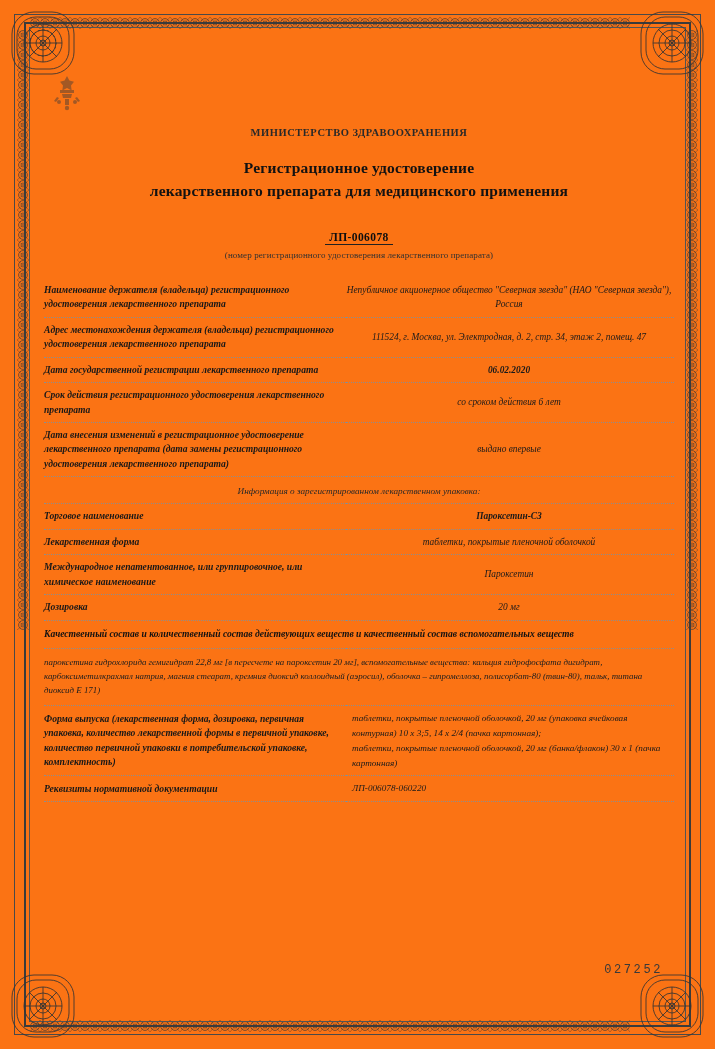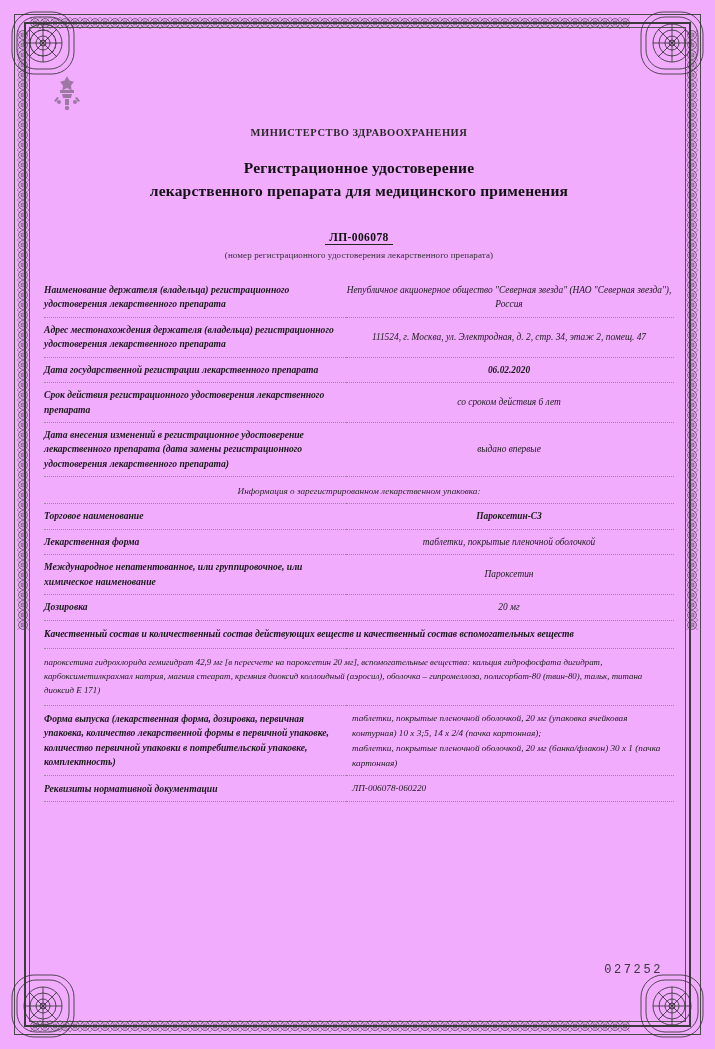--- a/index.html
+++ b/index.html
@@ -15,7 +15,7 @@
     width: 715px;
     height: 1049px;
     overflow: hidden;
-    background: #f0abfc;
+    background: #f97316;
     filter: contrast(1.02);
   }
 

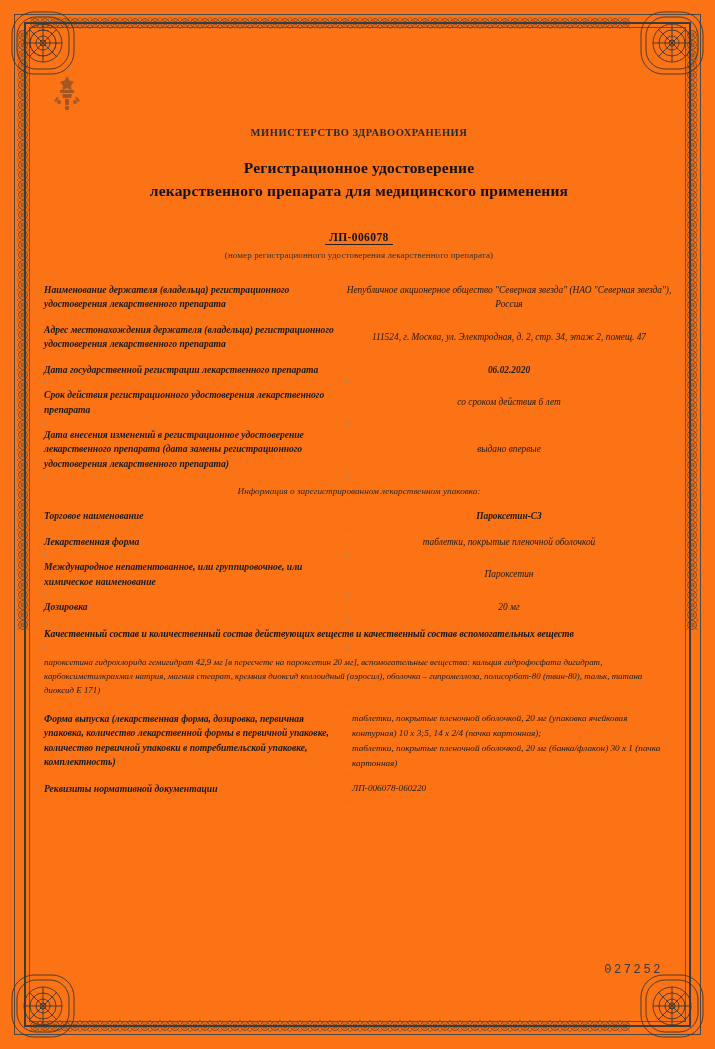--- a/index.html
+++ b/index.html
@@ -351,7 +351,7 @@
         </tr>
 
         <tr class="composition">
-          <td colspan="2">пароксетина гидрохлорида гемигидрат 42,9 мг [в пересчете на пароксетин 20 мг], вспомогательные вещества: кальция гидрофосфата дигидрат, карбоксиметилкрахмал натрия, магния стеарат, кремния диоксид коллоидный (аэросил), оболочка – гипромеллоза, полисорбат-80 (твин-80), тальк, титана диоксид Е 171)</td>
+          <td colspan="2">пароксетина гидрохлорида гемигидрат 22,8 мг [в пересчете на пароксетин 20 мг], вспомогательные вещества: кальция гидрофосфата дигидрат, карбоксиметилкрахмал натрия, магния стеарат, кремния диоксид коллоидный (аэросил), оболочка – гипромеллоза, полисорбат-80 (твин-80), тальк, титана диоксид Е 171)</td>
         </tr>
 
         <tr>

